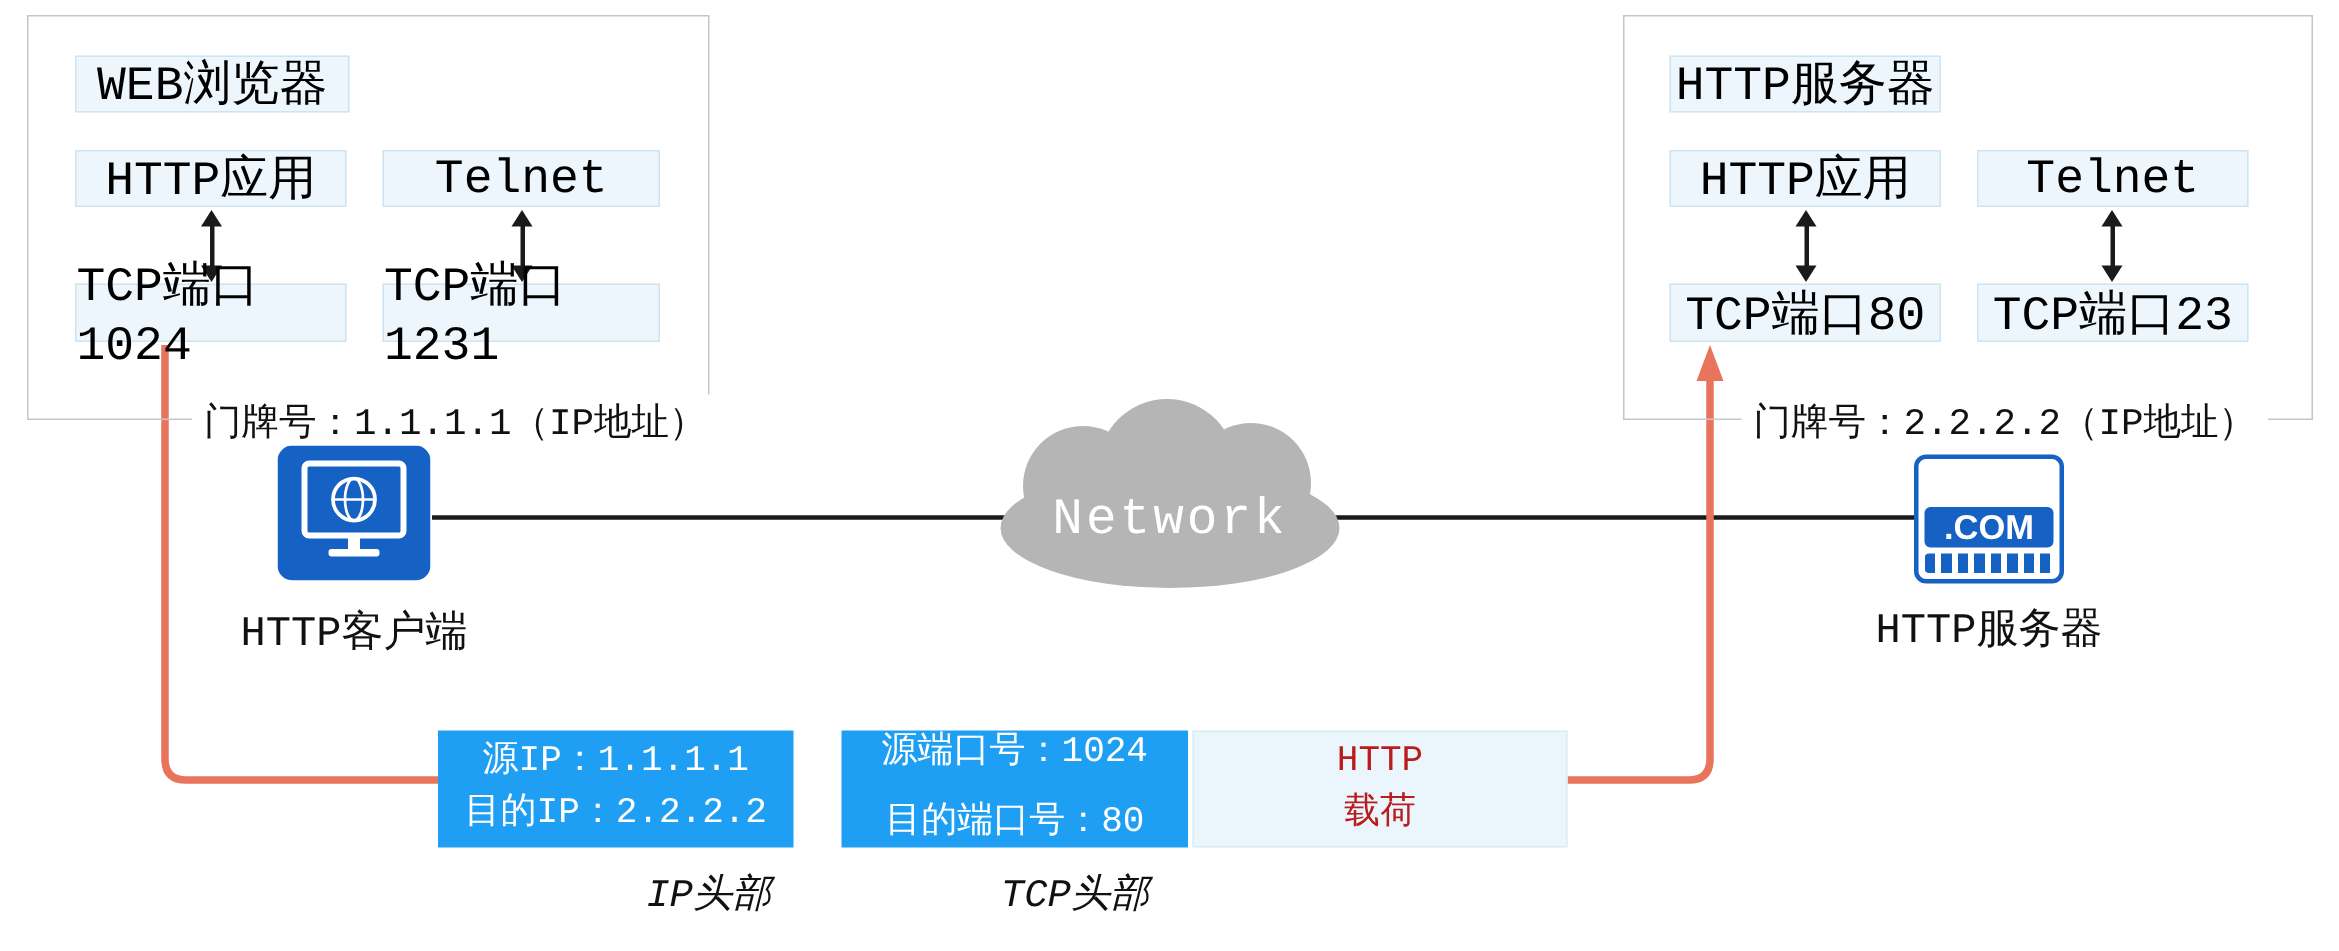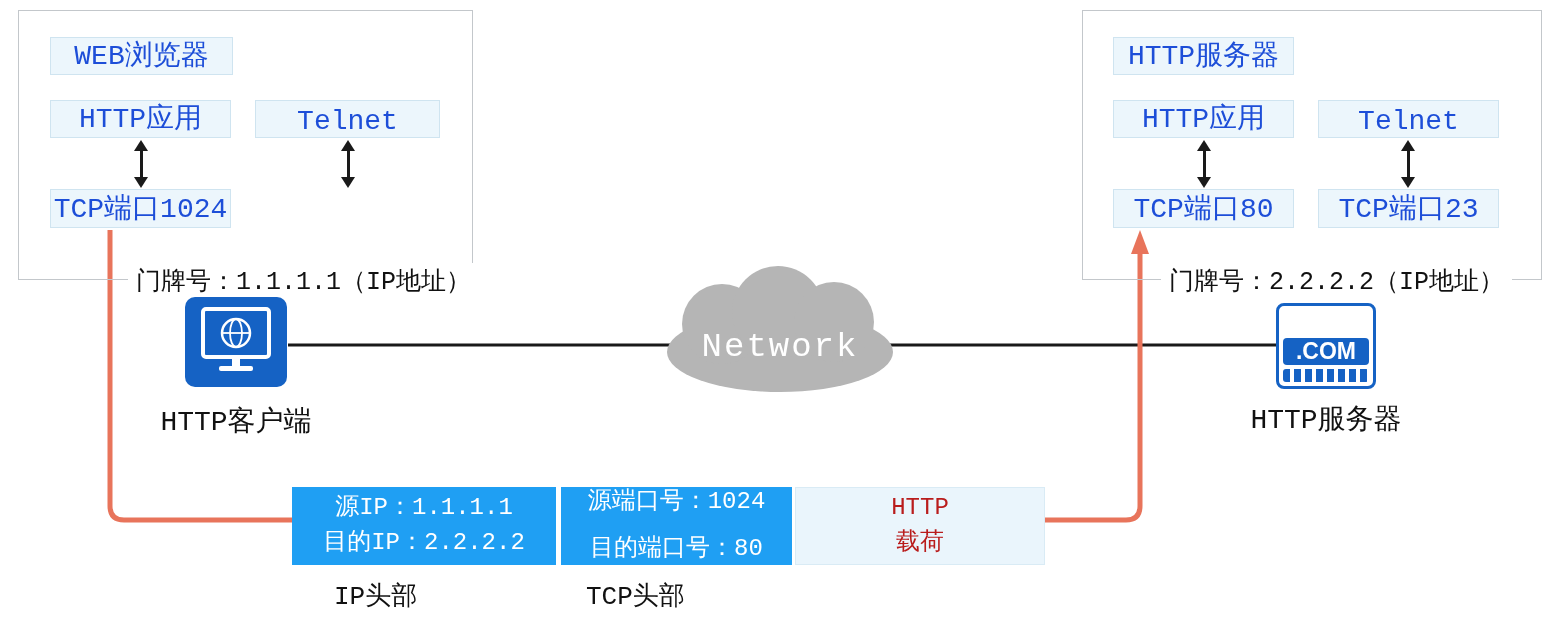--- a/index.html
+++ b/index.html
@@ -17,7 +17,7 @@
   .wires{position:absolute;left:0;top:0;width:1559px;height:634px;pointer-events:none;}
   .outer-box{position:absolute;border:1px solid #c3c7cb;background:transparent;}
   .node{position:absolute;background:var(--box-bg);border:1px solid var(--box-border);
-        display:flex;align-items:flex-end;justify-content:center;font-size:28px;color:#1d4ed8;}
+        display:flex;align-items:center;justify-content:center;font-size:32px;color:#000000;}
   .addr{position:absolute;background:#fff;font-size:25px;color:#111;padding:0 8px;
         height:34px;display:flex;align-items:center;white-space:nowrap;}
   .device-label{position:absolute;font-size:28px;color:#111;text-align:center;}

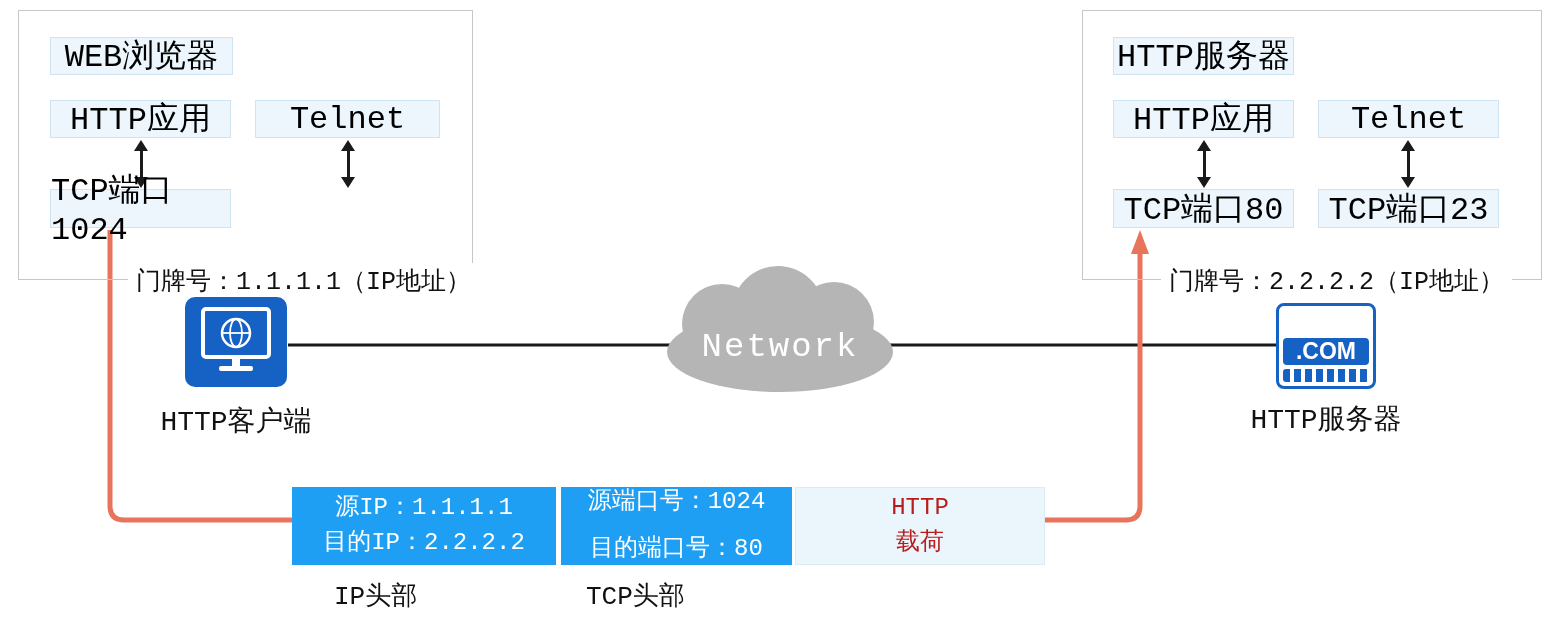--- a/index.html
+++ b/index.html
@@ -83,6 +83,9 @@
   <div class="node" style="left:50px;top:189px;width:181px;height:39px;">
     <span>TCP端口1024</span>
   </div>
+  <div class="node" style="left:255px;top:189px;width:185px;height:39px;">
+    <span>TCP端口1231</span>
+  </div>
   <div class="addr" style="left:128px;top:263px;">门牌号：1.1.1.1（IP地址）</div>
 
   <div class="pc-icon">

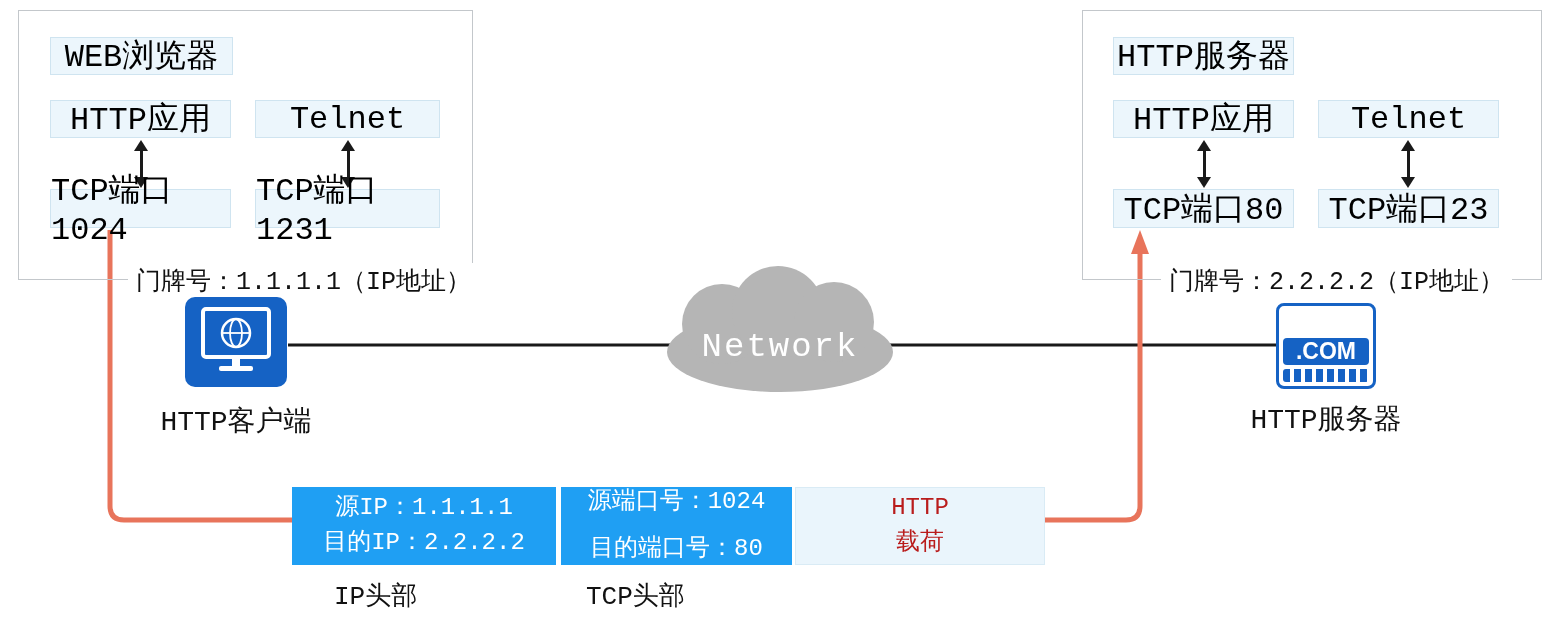--- a/index.html
+++ b/index.html
@@ -134,7 +134,7 @@
   </div>
   <div class="device-label" style="left:1226px;top:400px;width:200px;">HTTP服务器</div>
 
-  <div class="packet-box packet-blue" style="left:292px;top:487px;width:264px;height:78px;justify-content:center;">
+  <div class="packet-box packet-blue" style="left:292px;top:487px;width:237px;height:78px;justify-content:center;">
     <span>源IP：1.1.1.1</span>
     <span>目的IP：2.2.2.2</span>
   </div>

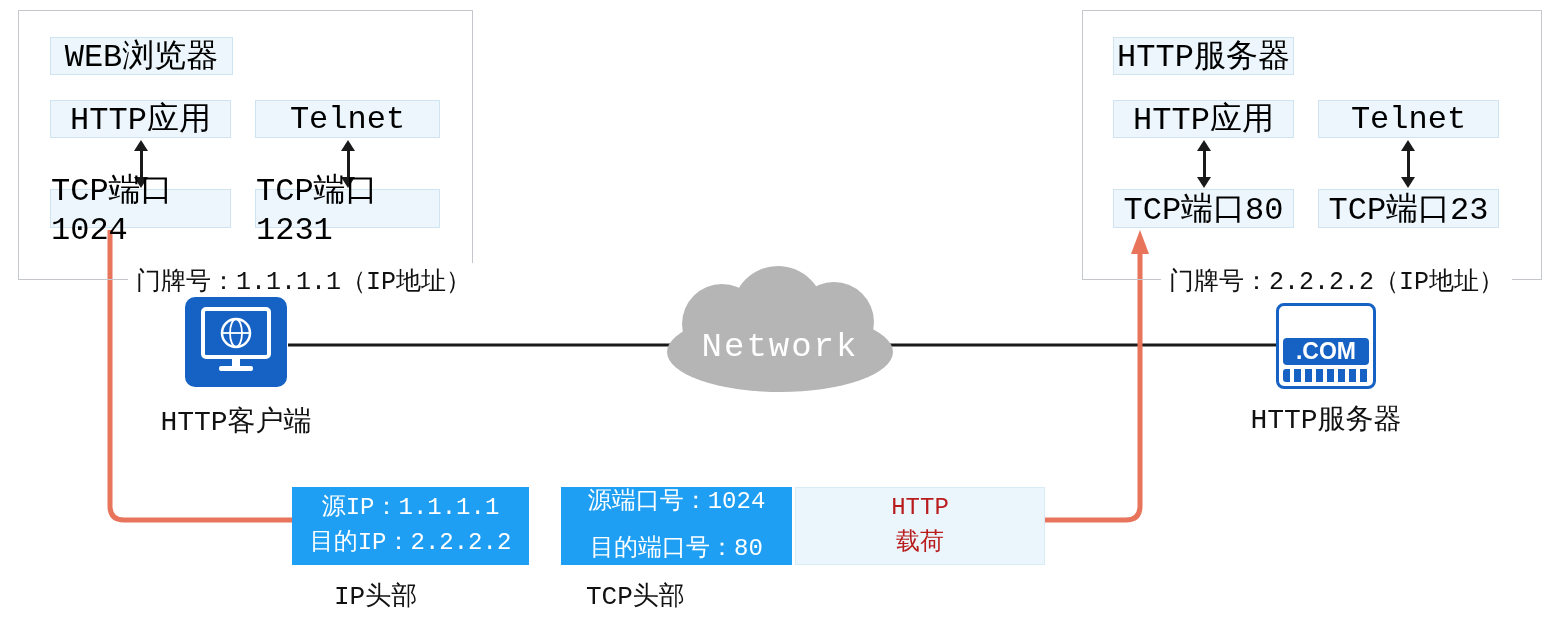--- a/index.html
+++ b/index.html
@@ -21,7 +21,7 @@
   .addr{position:absolute;background:#fff;font-size:25px;color:#111;padding:0 8px;
         height:34px;display:flex;align-items:center;white-space:nowrap;}
   .device-label{position:absolute;font-size:28px;color:#111;text-align:center;}
-  .caption{position:absolute;font-size:26px;color:#111;text-align:left;}
+  .caption{position:absolute;font-size:26px;color:#111;text-align:right;font-style:italic;}
   .packet-box{position:absolute;display:flex;flex-direction:column;align-items:center;justify-content:center;
               font-size:24px;line-height:1.45;}
   .packet-blue{background:var(--packet-blue);color:#fff;}

